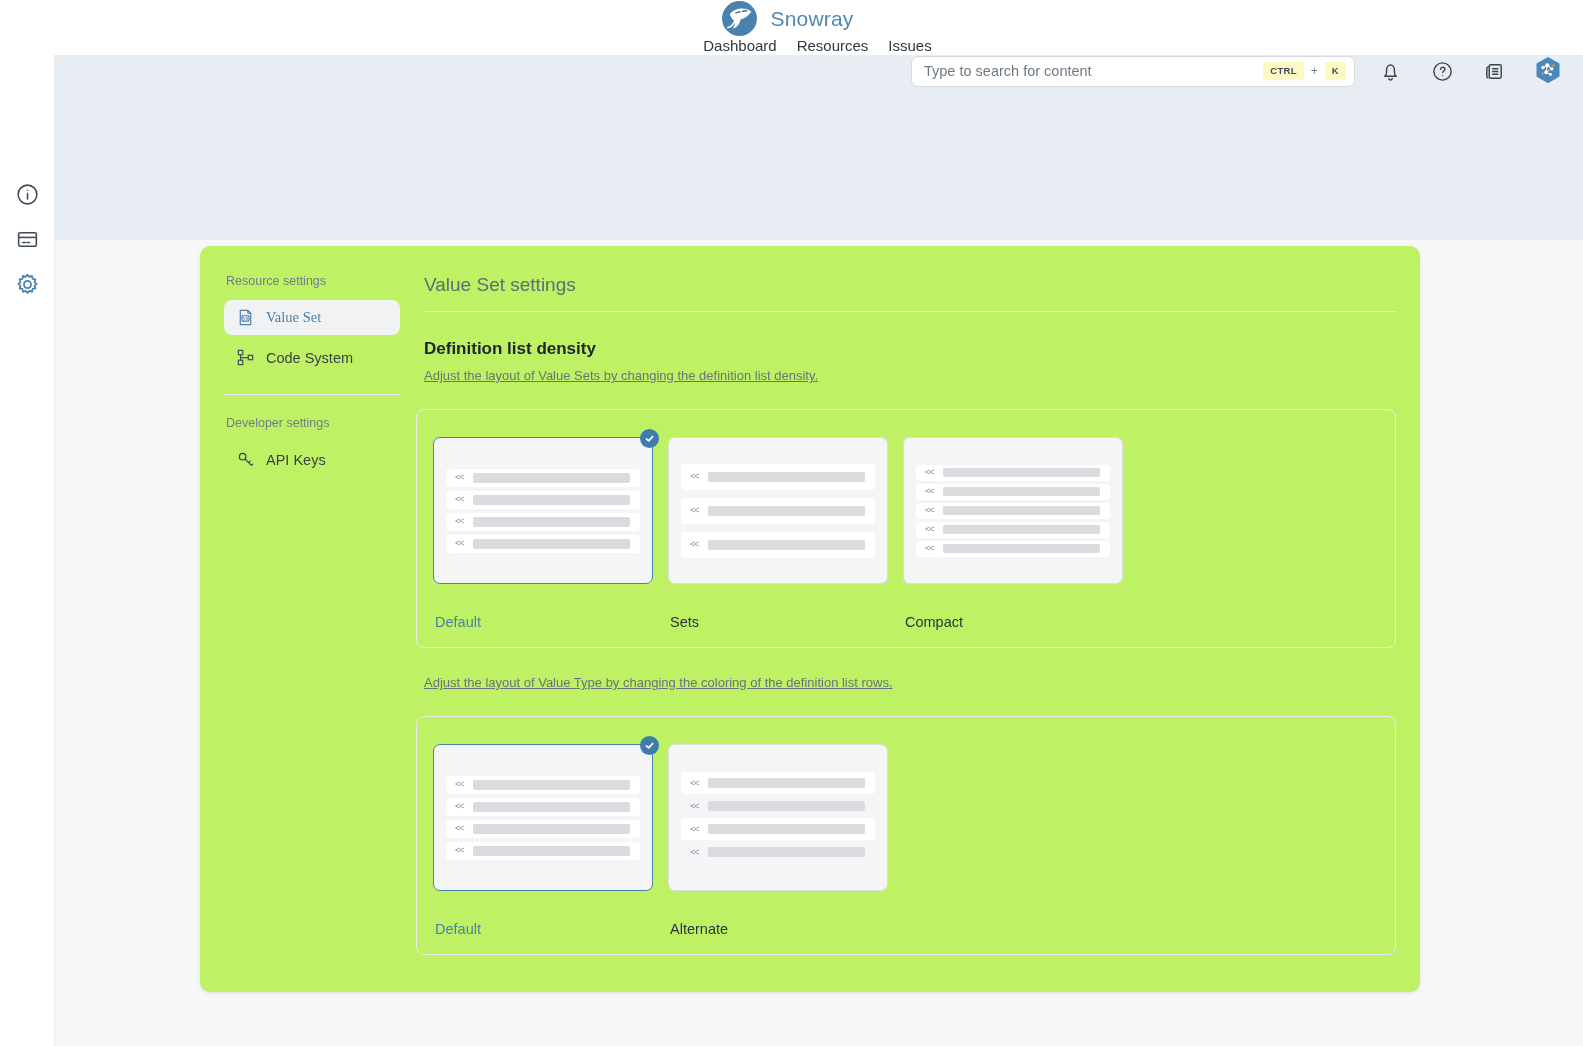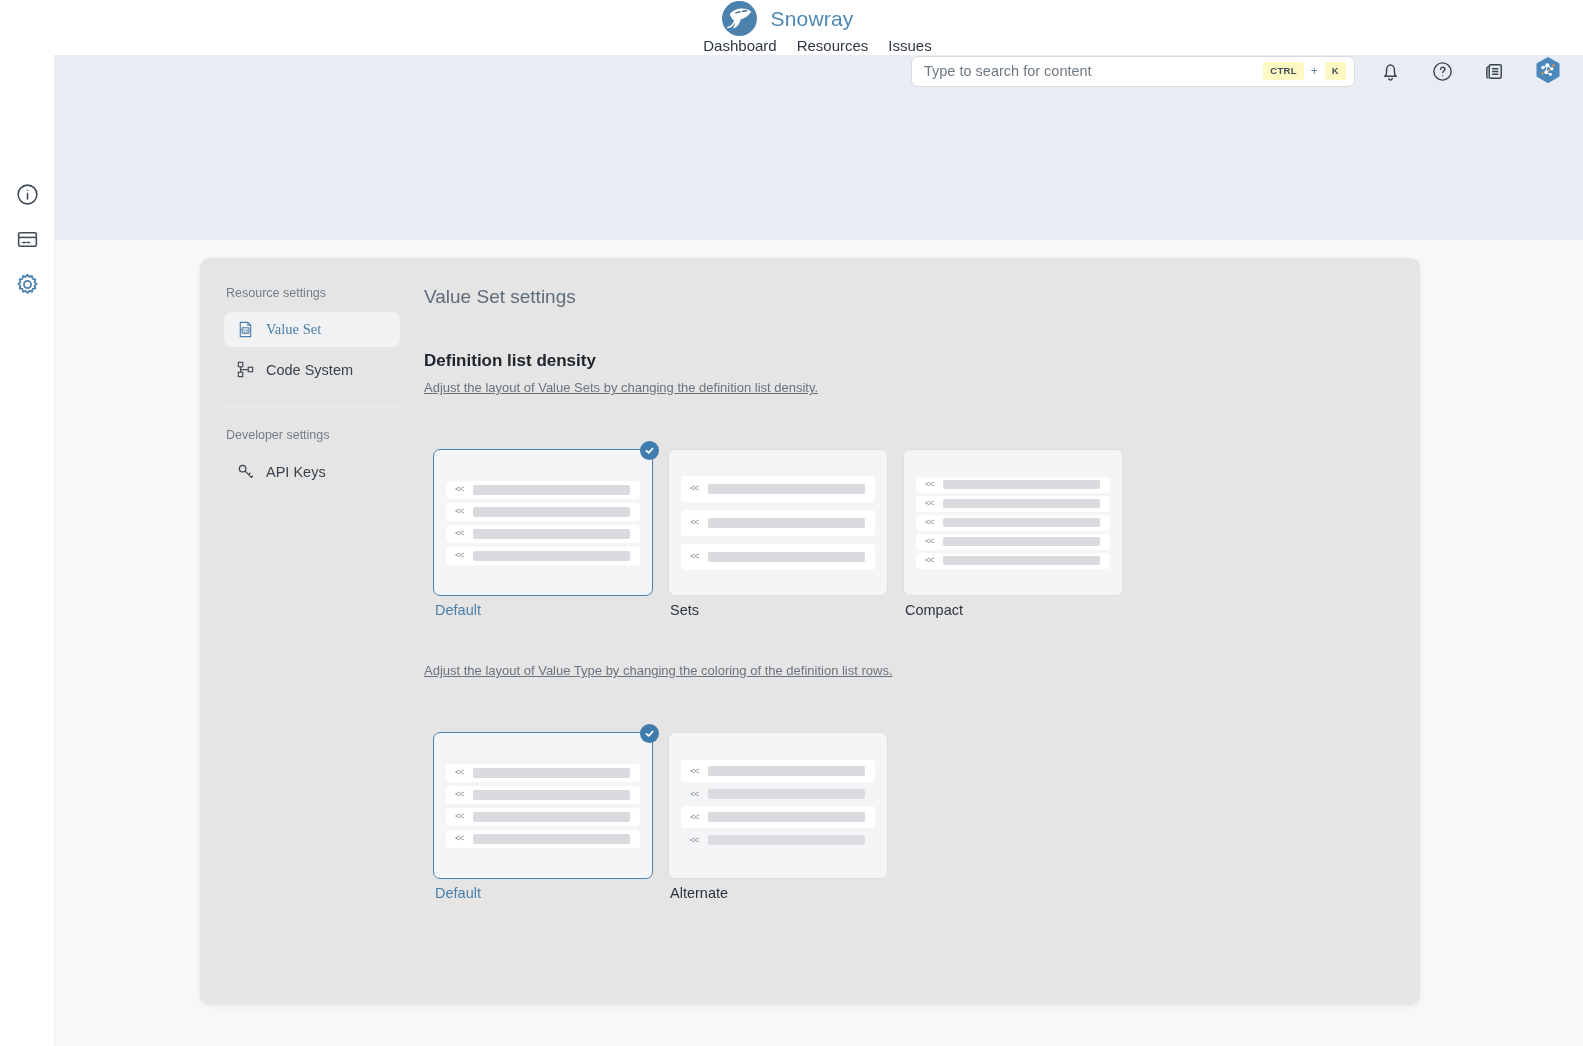--- a/index.html
+++ b/index.html
@@ -58,8 +58,8 @@
 
   
   .main-card {
-    position:absolute; left:200px; top:258px; width:1220px; height:746px;
-    background:#e5e5e5; border-radius:10px;
+    position:absolute; left:200px; top:246px; width:1220px; height:746px;
+    background:#bef264; border-radius:10px;
     box-shadow:0 1px 2px rgba(16,24,40,.05), 0 2px 6px rgba(16,24,40,.06);
     display:flex; padding:28px 24px 0 24px;
   }

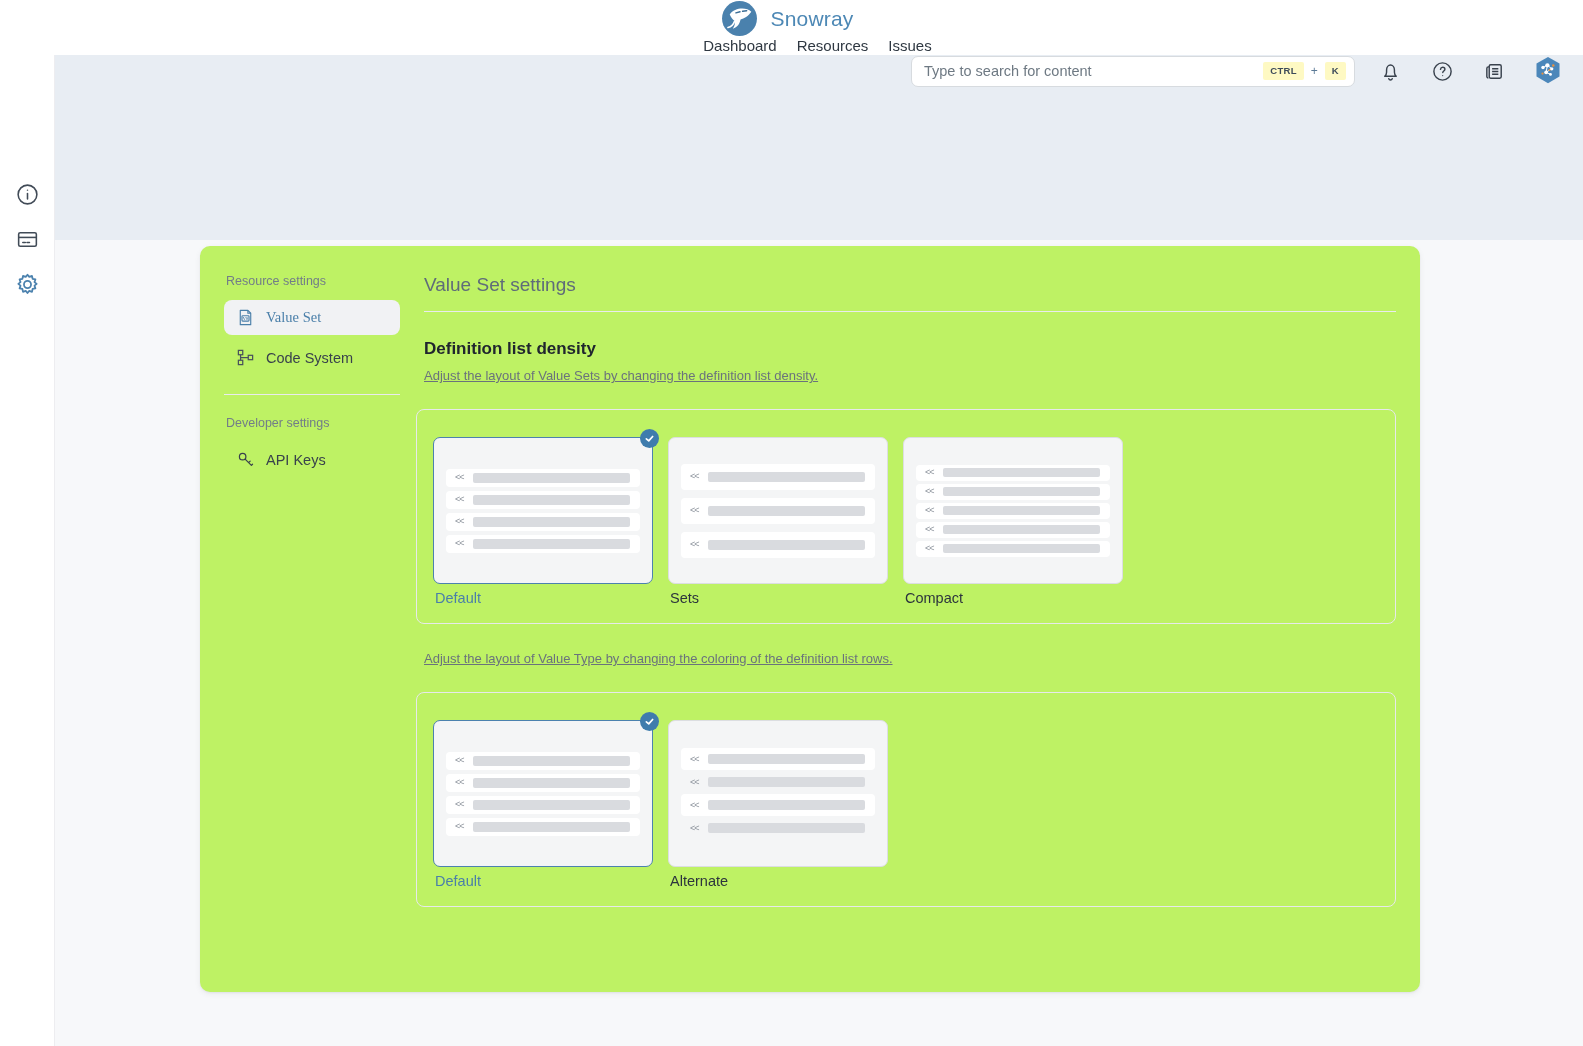--- a/index.html
+++ b/index.html
@@ -114,7 +114,7 @@
   .chev { color:#8b929b; font-size:9px; line-height:1; letter-spacing:-1px; flex:none; }
   .bar { flex:1; height:10px; background:#d9dbdf; border-radius:2px; margin-left:9px; }
   .compact .bar { height:9px; }
-  .opt-label { margin-top:6px; font-size:14.5px; color:#2c343d; padding-left:2px; }
+  .opt-label { margin-top:30px; font-size:14.5px; color:#2c343d; padding-left:2px; }
   .opt-label.selected { color:#4a7fa9; }
 </style>
 </head>

